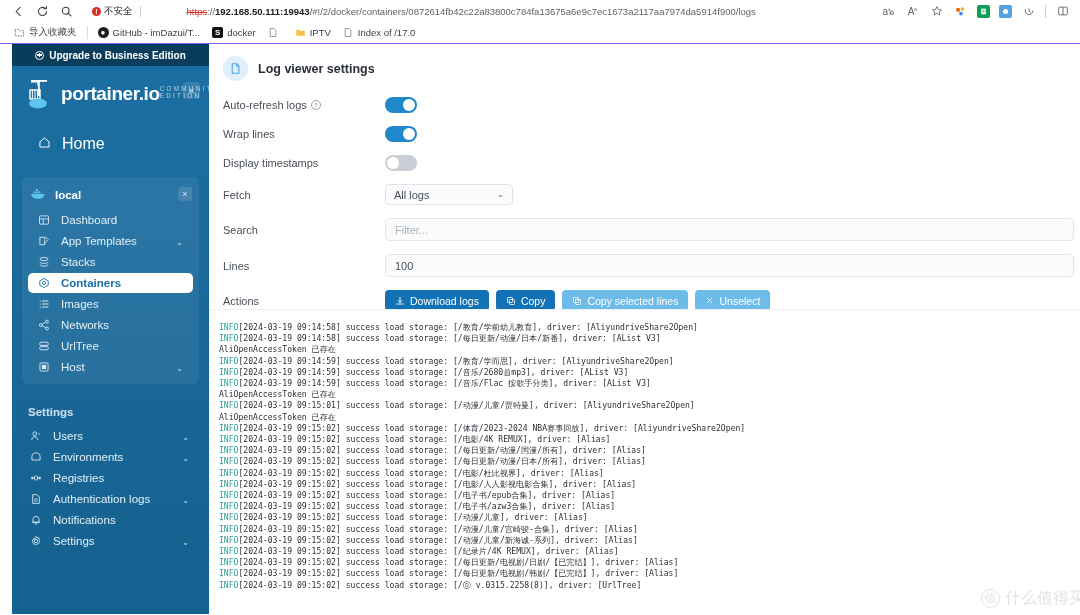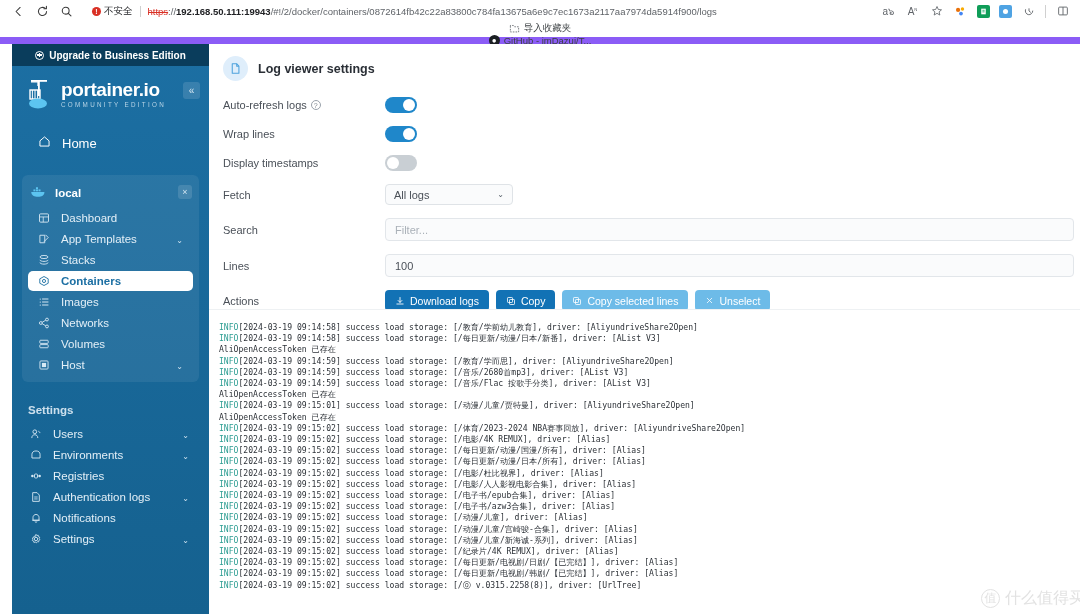--- a/index.html
+++ b/index.html
@@ -56,7 +56,7 @@
     font-size: 9.5px; color: #5f6368; white-space: nowrap;
     overflow: hidden; text-overflow: clip;
   }
-  .url-scheme { color: #d93025; text-decoration: line-through; }
+  .url-scheme { color: #d93025; text-decoration: line-through; margin-left: 39px; }
   .url-host { color: #202124; font-weight: bold; }
   .toolbar-icons {
     display: flex; align-items: center; gap: 9px;

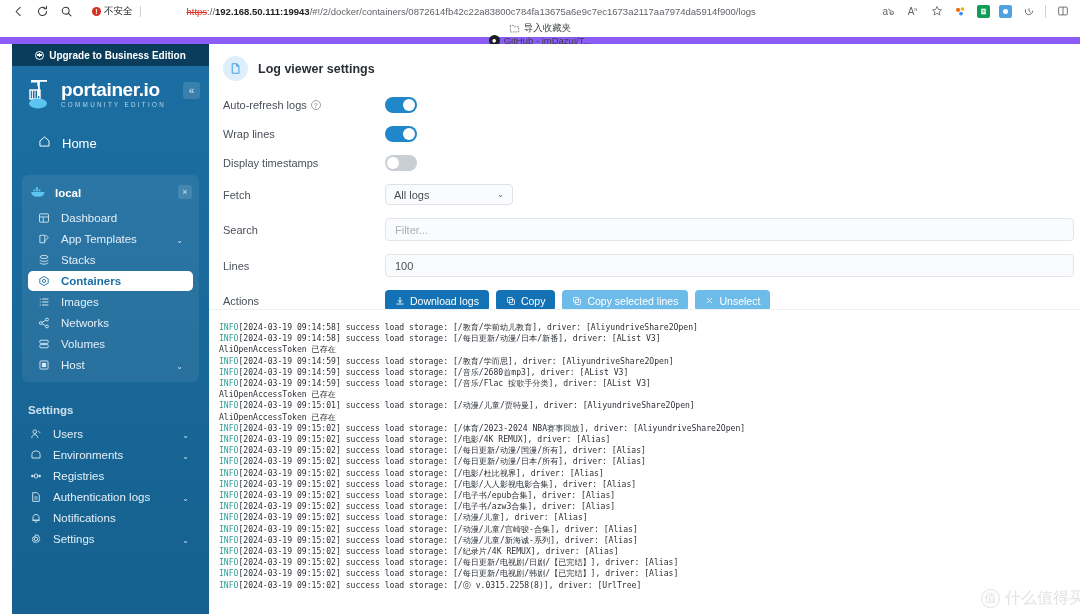--- a/index.html
+++ b/index.html
@@ -80,8 +80,7 @@
     display: flex; align-items: center;
     padding: 0 8px;
     gap: 0;
-    border-bottom: 7px solid #8b5cf6;
-    flex-direction: column;
+    border-bottom: 1px solid #8b5cf6;
   }
   .bm {
     display: flex; align-items: center; gap: 4px;

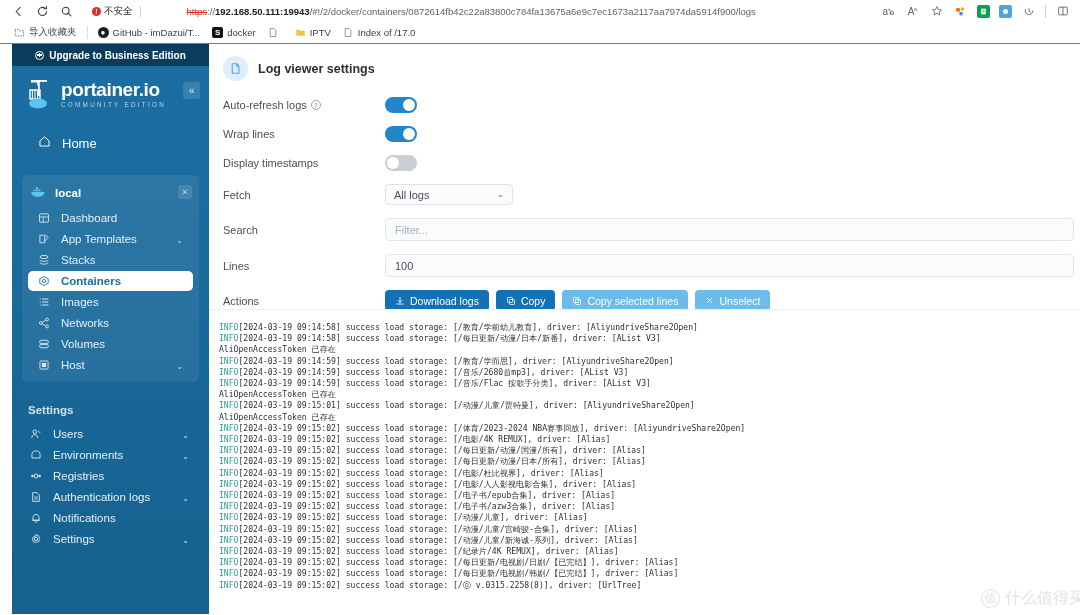--- a/index.html
+++ b/index.html
@@ -136,7 +136,7 @@
     position: relative;
   }
   .logo-mark { width: 28px; height: 32px; margin-right: 7px; flex: 0 0 auto; }
-  .logo-text-wrap { display: flex; flex-direction: column; }
+  .logo-text-wrap { display: flex; flex-direction: row; }
   .logo-title {
     font-size: 19px; color: #ffffff; font-weight: bold; letter-spacing: -0.4px;
     line-height: 20px;

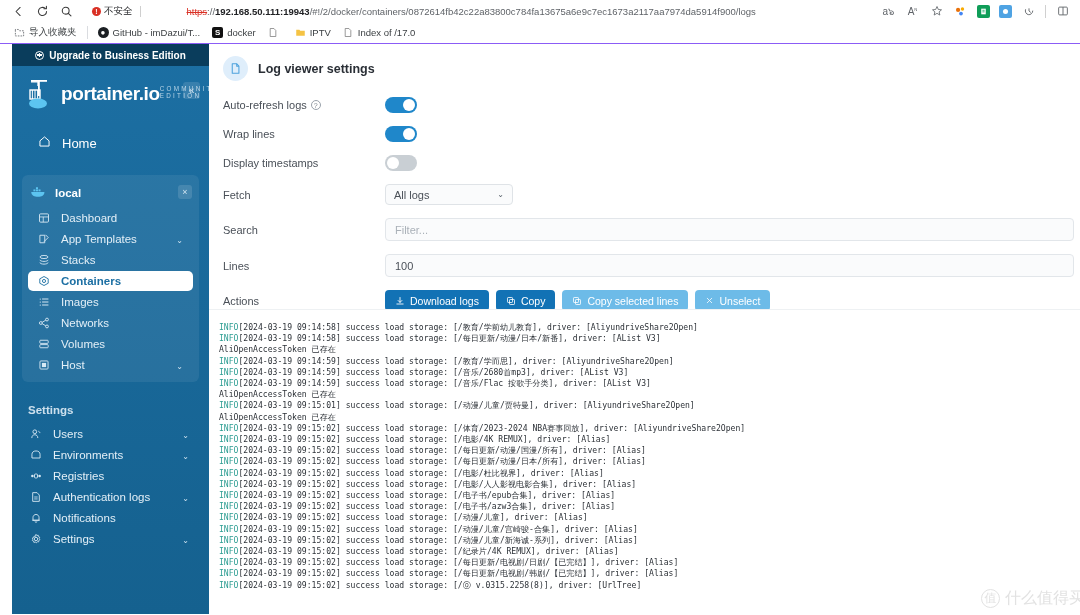--- a/index.html
+++ b/index.html
@@ -156,7 +156,7 @@
     display: flex; align-items: center; gap: 11px;
     padding: 7px 0 7px 16px;
     margin: 8px 10px 0 10px;
-    color: #ffffff; font-size: 13px;
+    color: #ffffff; font-size: 16px;
     border-radius: 5px;
   }
   .env-block {

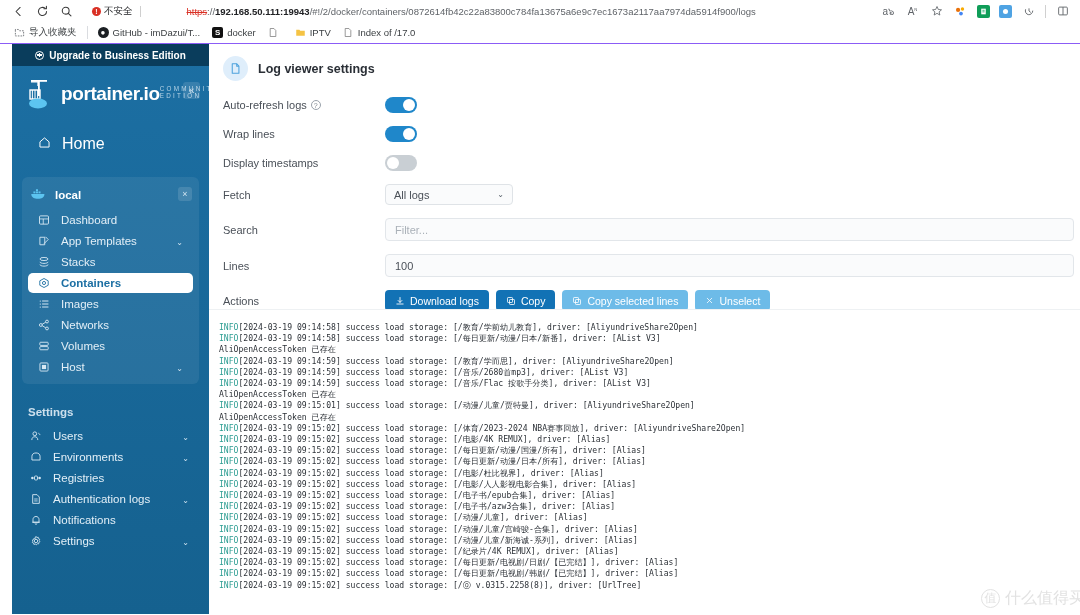--- a/index.html
+++ b/index.html
@@ -578,7 +578,7 @@
               <rect x="2.4" y="8.8" width="11.2" height="4.2" rx="1.1" fill="none" stroke="currentColor" stroke-width="1.2"></rect>
             </svg>
         </span>
-        <span>Volumes</span>
+        <span>UrlTree</span>
       </div>
 
 

